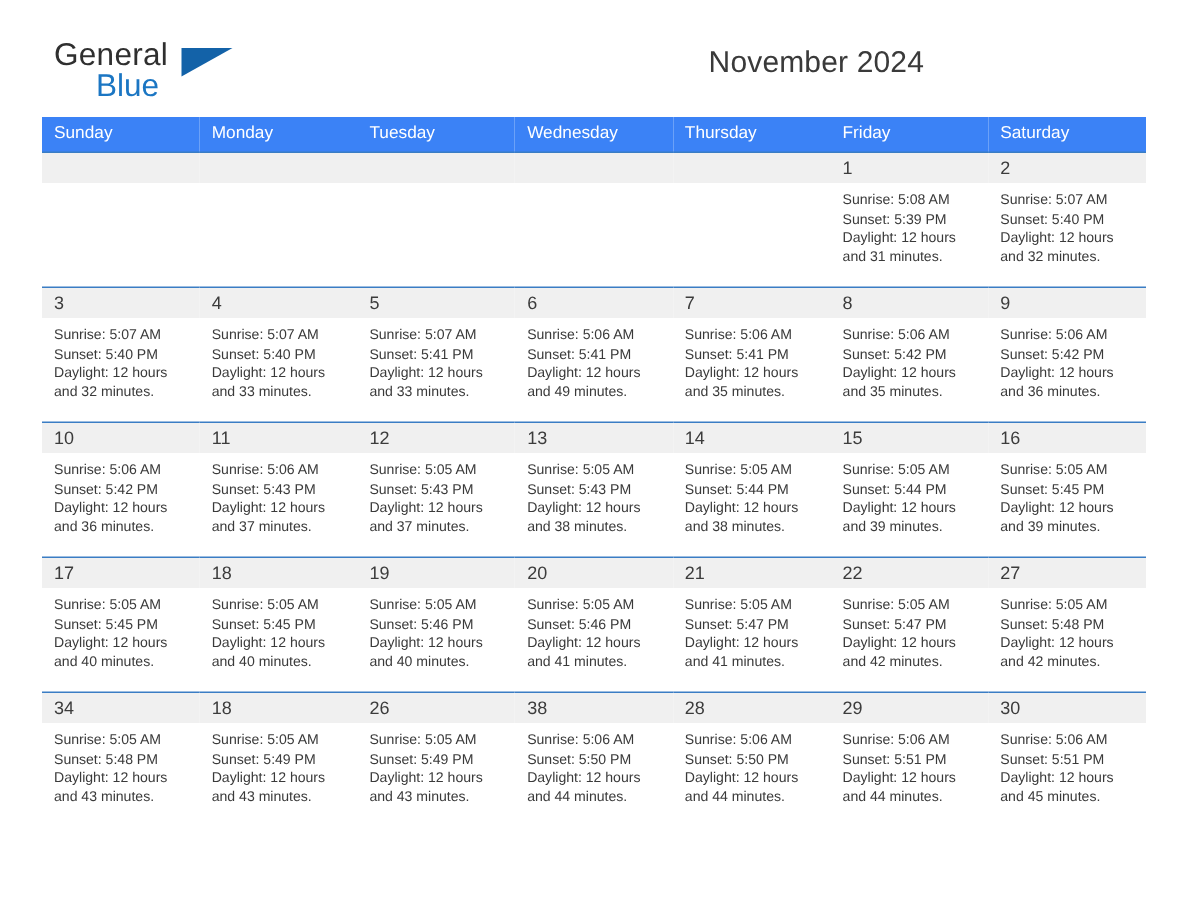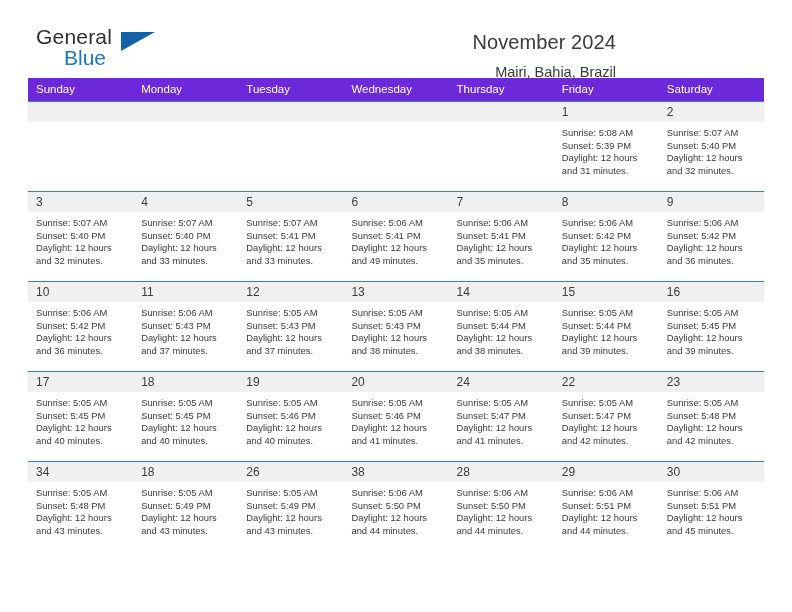--- a/index.html
+++ b/index.html
@@ -122,7 +122,6 @@
     </div>
     <div class="title-block">
       <div class="cal-title">November 2024</div>
-      <div class="cal-subtitle">Mairi, Bahia, Brazil</div>
     </div>
   </div>
 

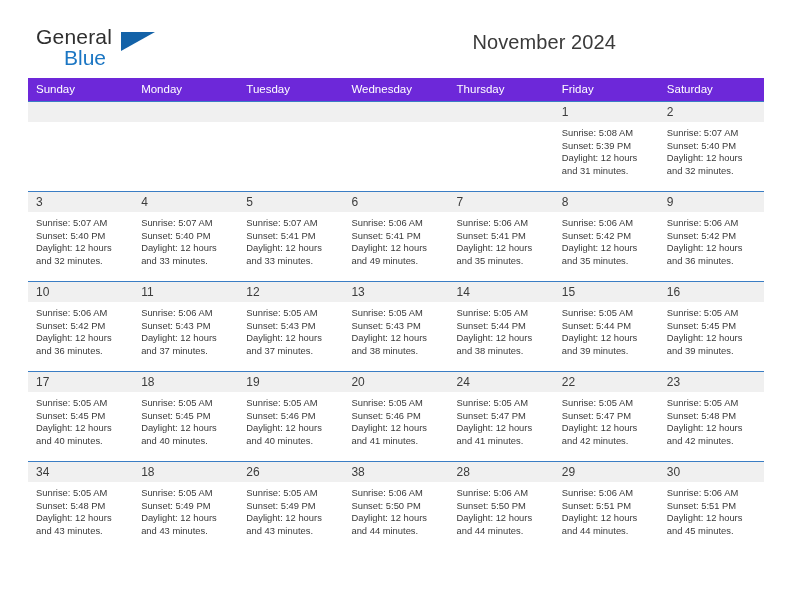--- a/index.html
+++ b/index.html
@@ -77,7 +77,7 @@
     margin-top: 4px;
   }
   .calendar th {
-    background: #6d28d9;
+    background: #3b82f6;
     color: #ffffff;
     font-size: 11.5px;
     font-weight: 400;

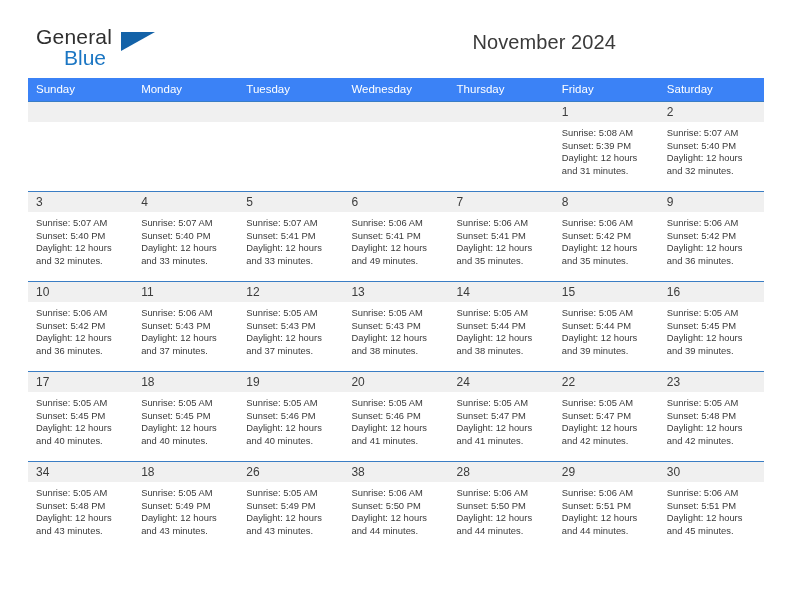--- a/index.html
+++ b/index.html
@@ -371,7 +371,7 @@
             </div>
           </td>
           <td>
-            <div class="daynum">24</div>
+            <div class="daynum">21</div>
             <div class="daybody">
               <div>Sunrise: 5:05 AM</div>
               <div>Sunset: 5:47 PM</div>

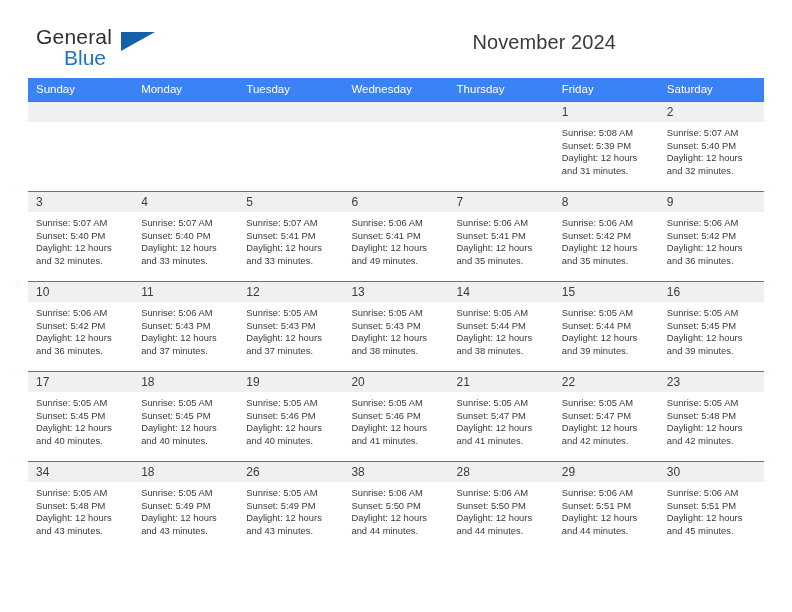--- a/index.html
+++ b/index.html
@@ -389,7 +389,7 @@
             </div>
           </td>
           <td>
-            <div class="daynum">23</div>
+            <div class="daynum">27</div>
             <div class="daybody">
               <div>Sunrise: 5:05 AM</div>
               <div>Sunset: 5:48 PM</div>

